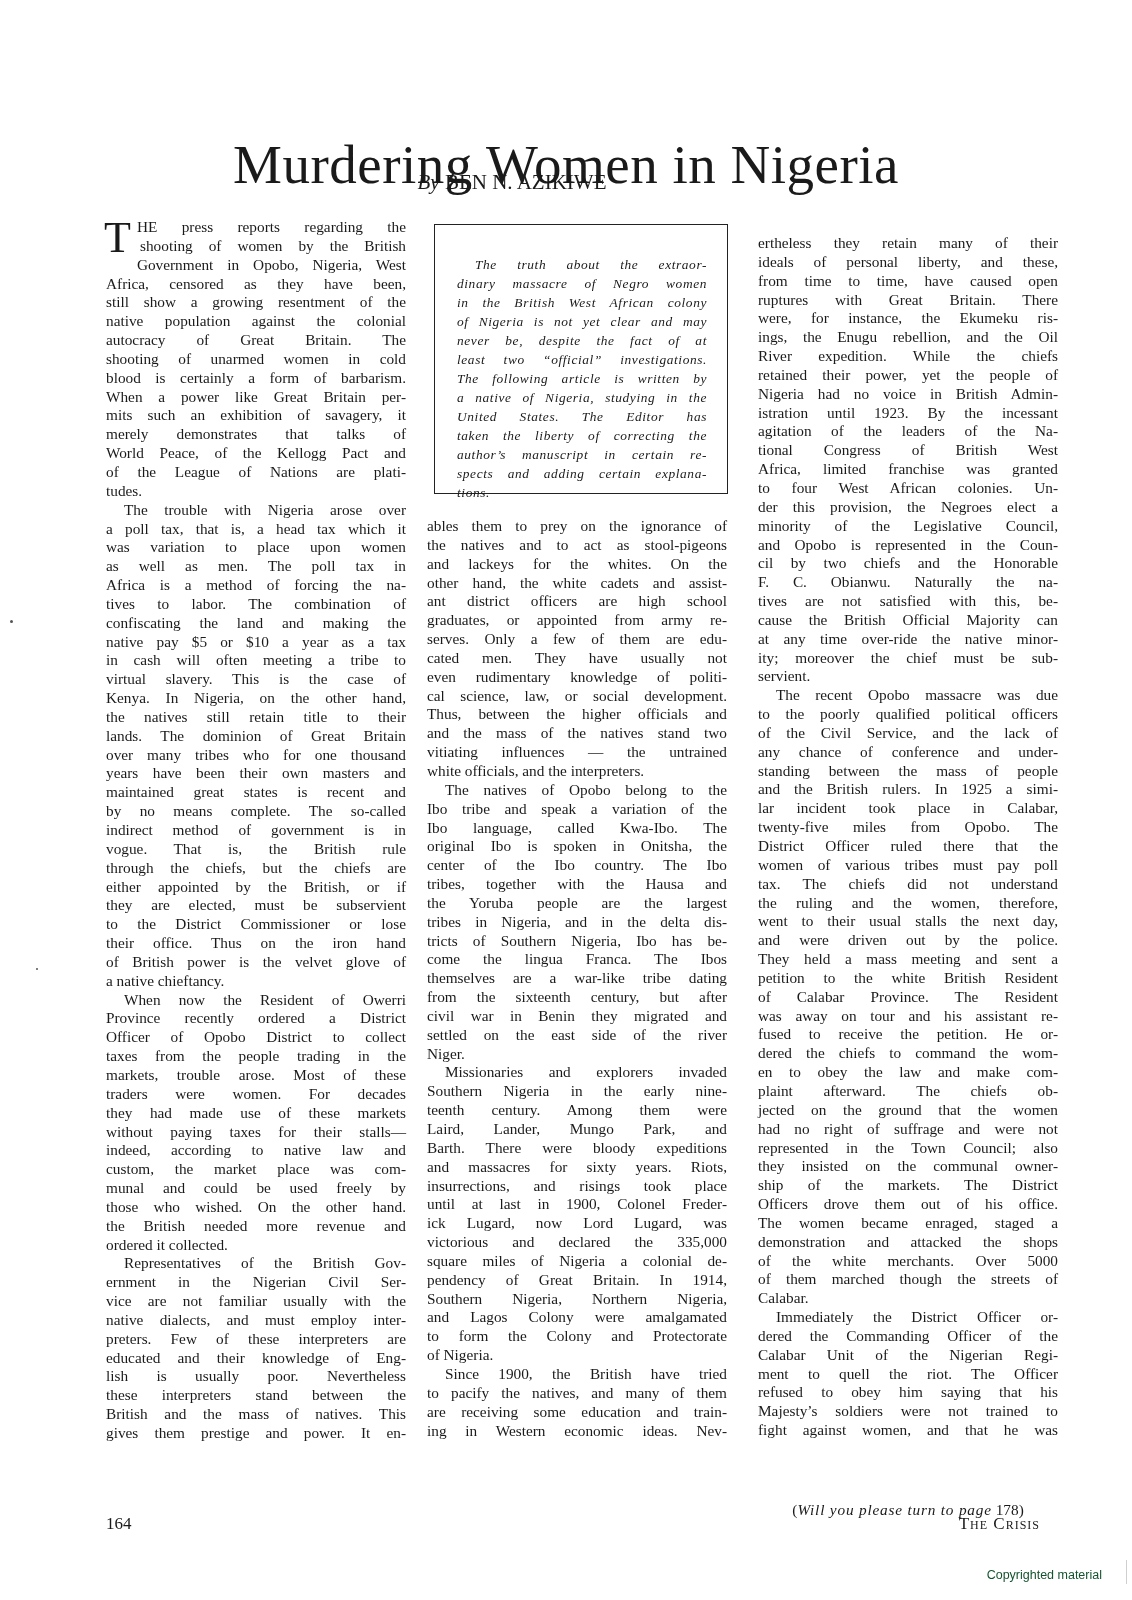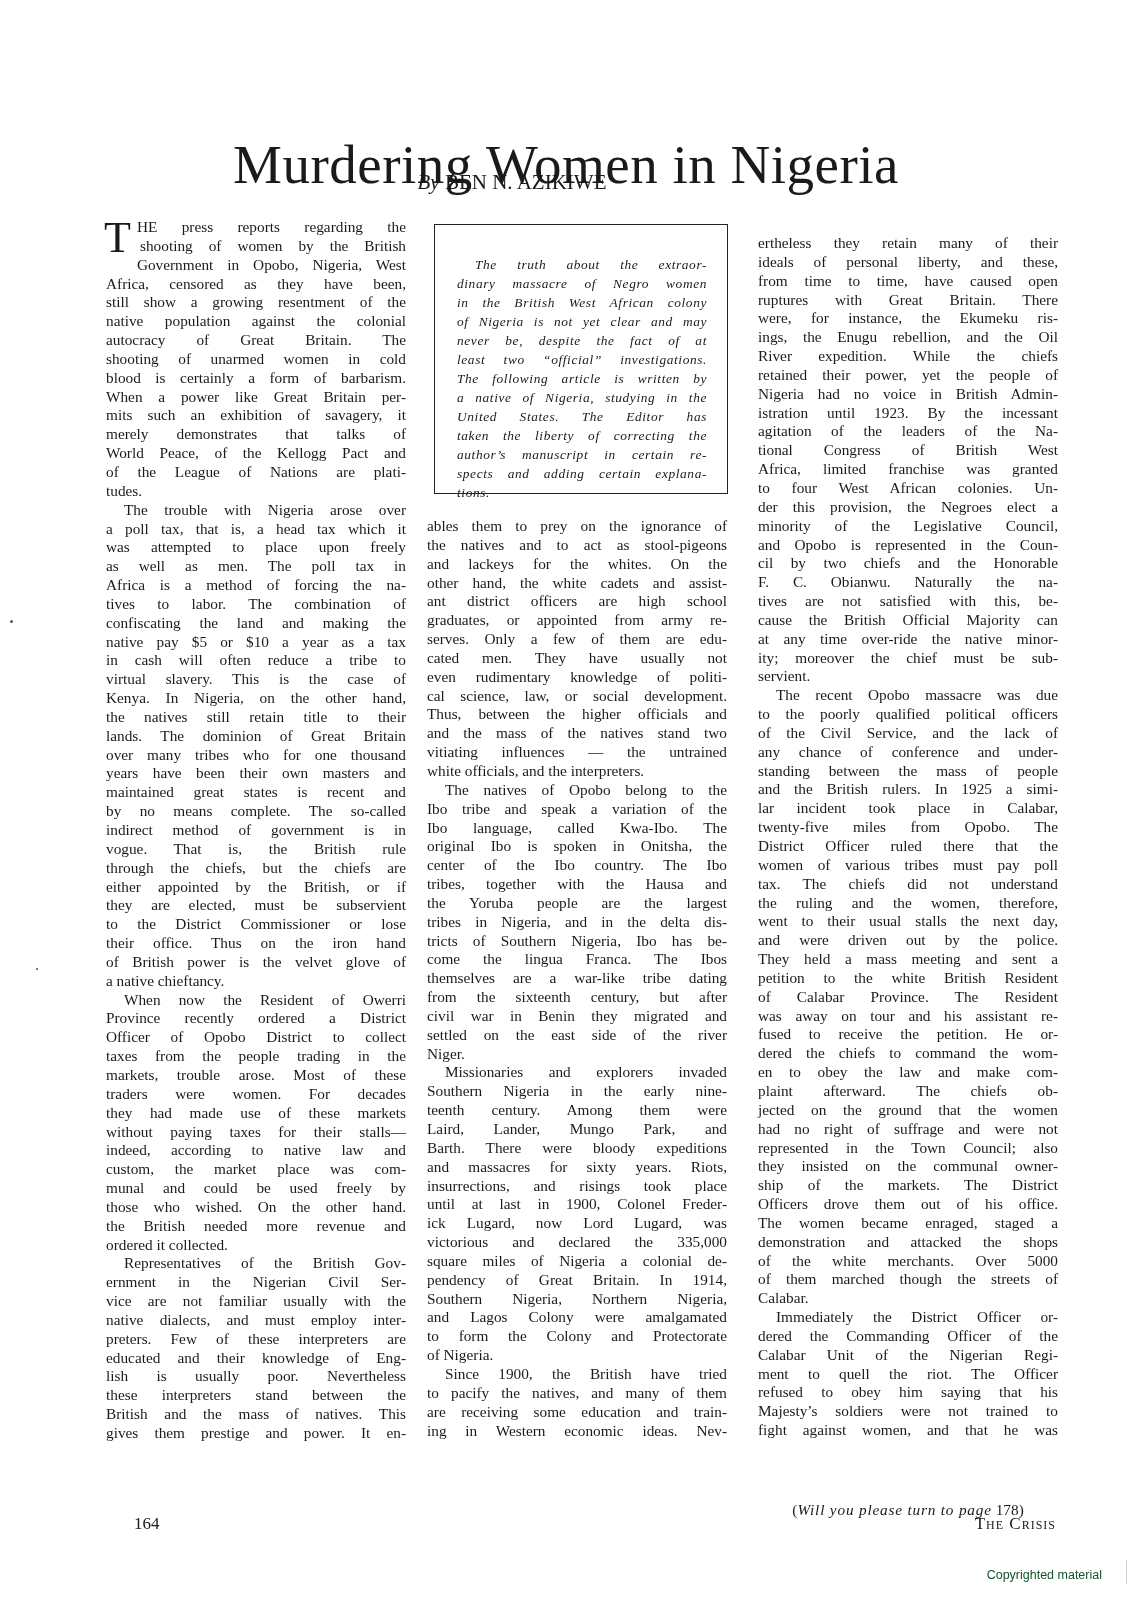--- a/index.html
+++ b/index.html
@@ -63,7 +63,7 @@
     <span class="ln last">tudes.</span>
     <span class="ln ind">The trouble with Nigeria arose over</span>
     <span class="ln">a poll tax, that is, a head tax which it</span>
-    <span class="ln">was attempted to place upon freely</span>
+    <span class="ln">was variation to place upon women</span>
     <span class="ln">as well as men. The poll tax in</span>
     <span class="ln">Africa is a method of forcing the na-</span>
     <span class="ln">tives to labor. The combination of</span>

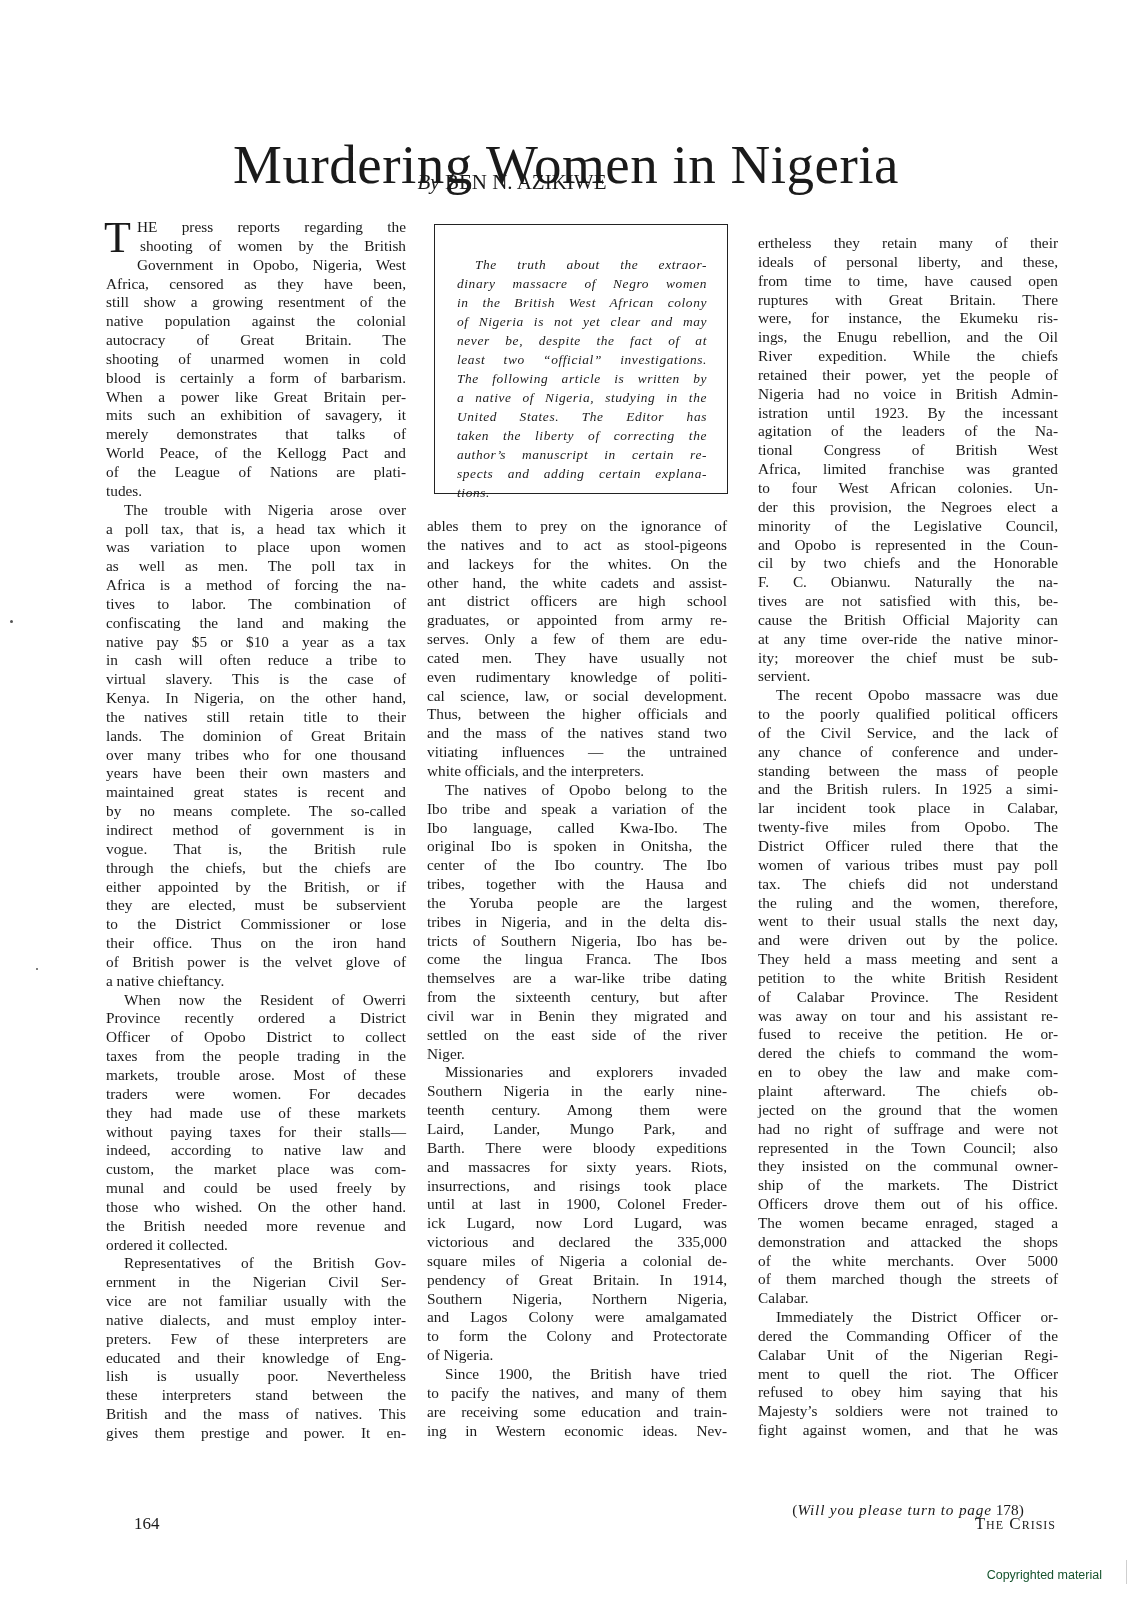--- a/index.html
+++ b/index.html
@@ -69,7 +69,7 @@
     <span class="ln">tives to labor. The combination of</span>
     <span class="ln">confiscating the land and making the</span>
     <span class="ln">native pay $5 or $10 a year as a tax</span>
-    <span class="ln">in cash will often reduce a tribe to</span>
+    <span class="ln">in cash will often meeting a tribe to</span>
     <span class="ln">virtual slavery. This is the case of</span>
     <span class="ln">Kenya. In Nigeria, on the other hand,</span>
     <span class="ln">the natives still retain title to their</span>

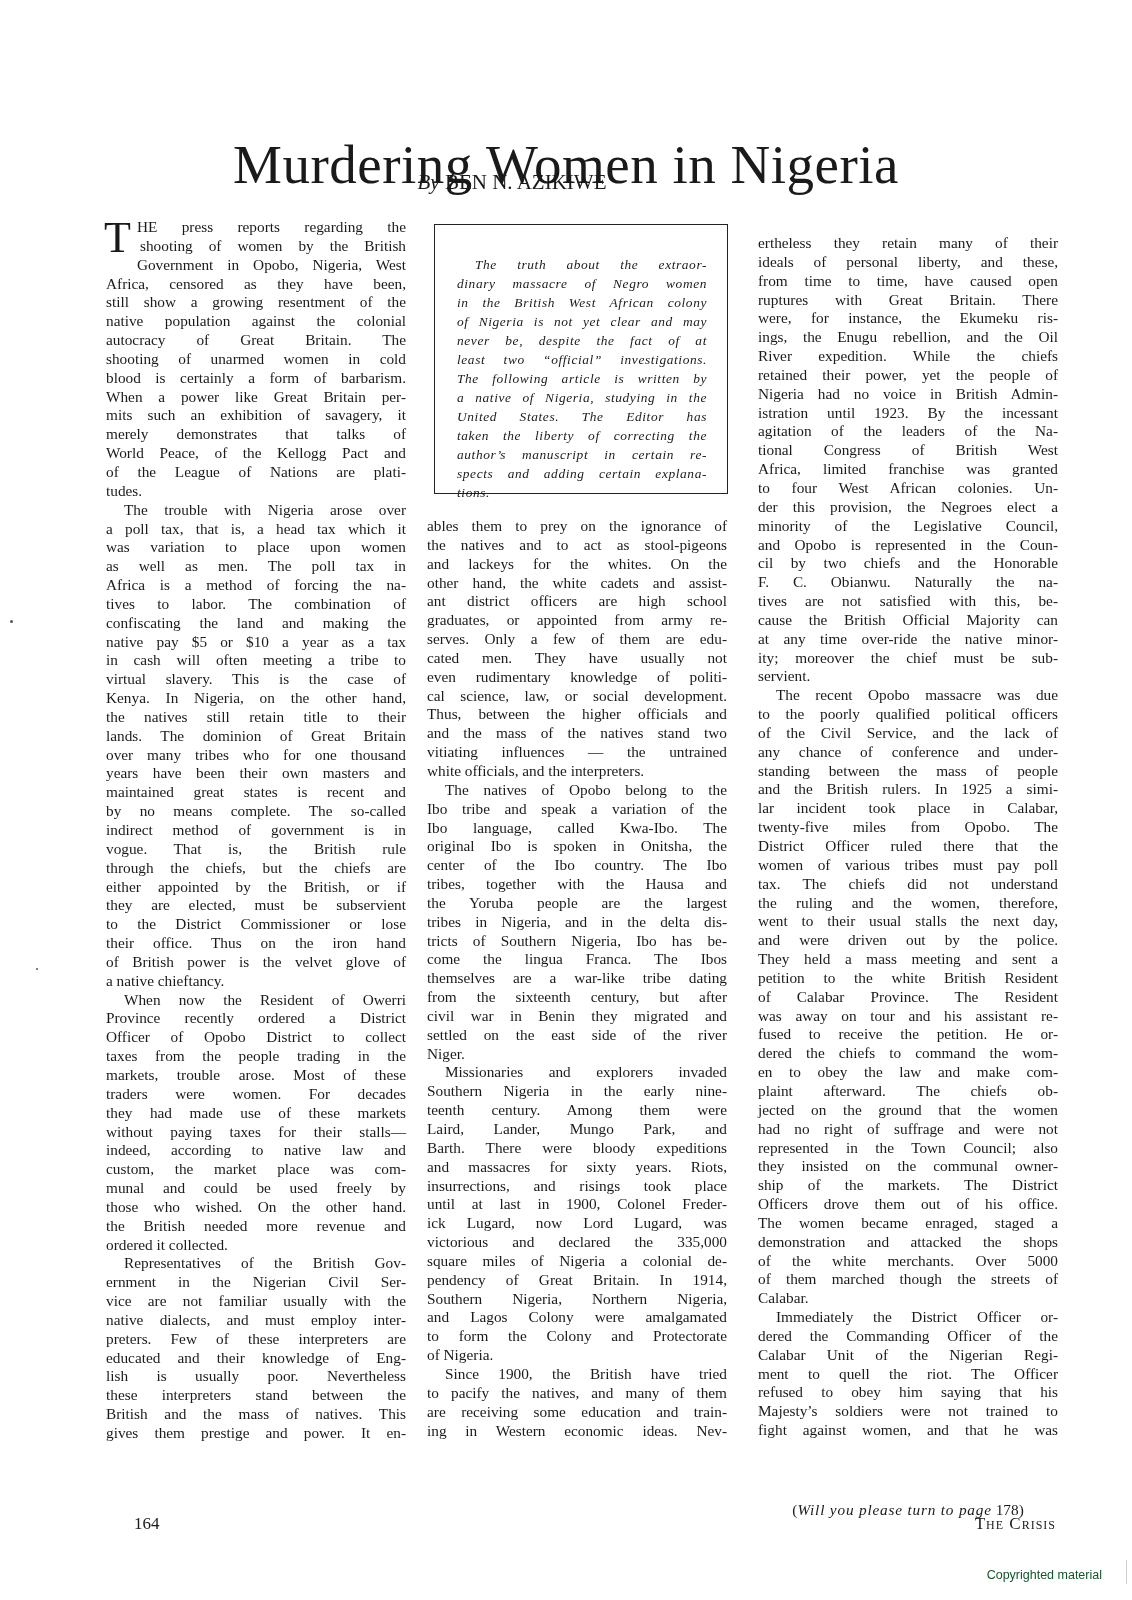--- a/index.html
+++ b/index.html
@@ -28,7 +28,7 @@
     .continued { position: absolute; left: 758px; top: 1500px; width: 300px; text-align: center;
                  font-size: 15.3px; line-height: 19px; }
     .continued i { letter-spacing: 0.8px; }
-    .page-number { position: absolute; left: 106px; top: 1514px; font-size: 17px; margin-left: 28px; }
+    .page-number { position: absolute; left: 106px; top: 1514px; font-size: 17px; }
     .magazine-name { position: absolute; right: 76px; top: 1514px; font-size: 17px; letter-spacing: 1px; font-variant: small-caps; }
     .watermark { position: absolute; right: 30px; top: 1568px; font-family: "Liberation Sans", sans-serif;
                  font-size: 12.5px; color: #14532d; }

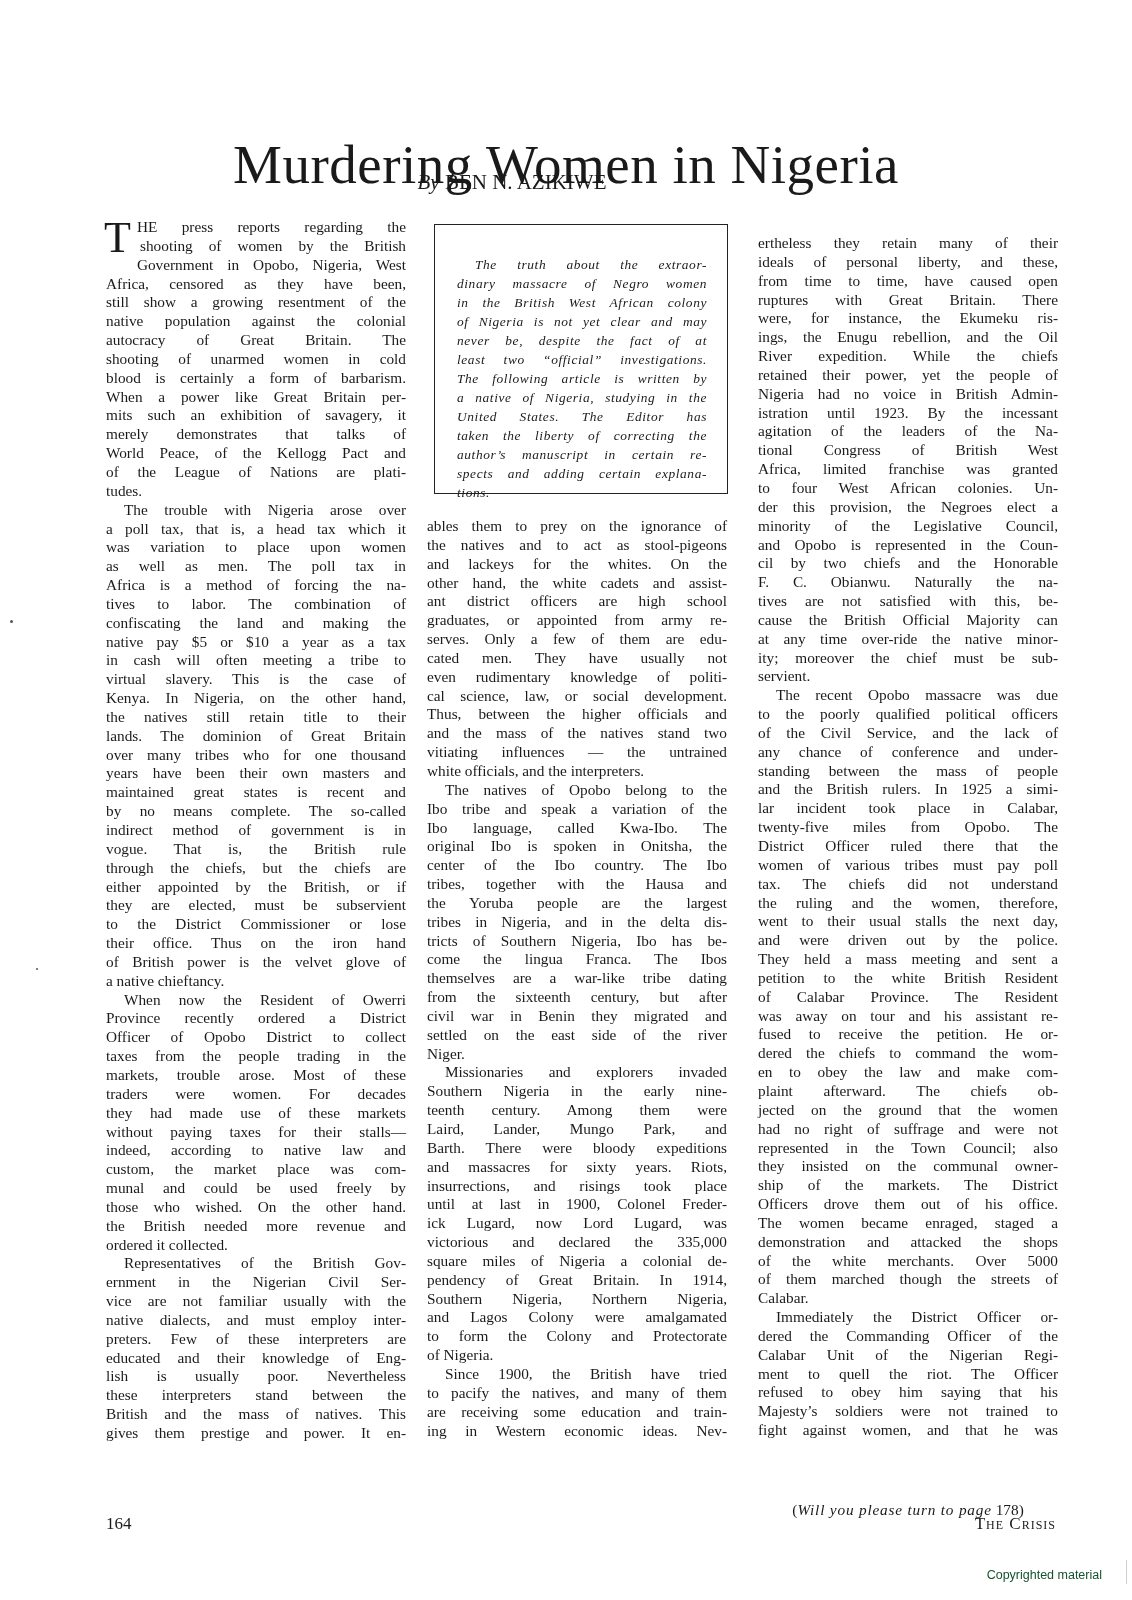--- a/index.html
+++ b/index.html
@@ -29,7 +29,7 @@
                  font-size: 15.3px; line-height: 19px; }
     .continued i { letter-spacing: 0.8px; }
     .page-number { position: absolute; left: 106px; top: 1514px; font-size: 17px; }
-    .magazine-name { position: absolute; right: 76px; top: 1514px; font-size: 17px; letter-spacing: 1px; font-variant: small-caps; }
+    .magazine-name { position: absolute; right: 92px; top: 1514px; font-size: 17px; letter-spacing: 1px; font-variant: small-caps; }
     .watermark { position: absolute; right: 30px; top: 1568px; font-family: "Liberation Sans", sans-serif;
                  font-size: 12.5px; color: #14532d; }
     .watermark-rule { position: absolute; right: 5px; top: 1560px; width: 1px; height: 24px; background: #cfcfcf; }

